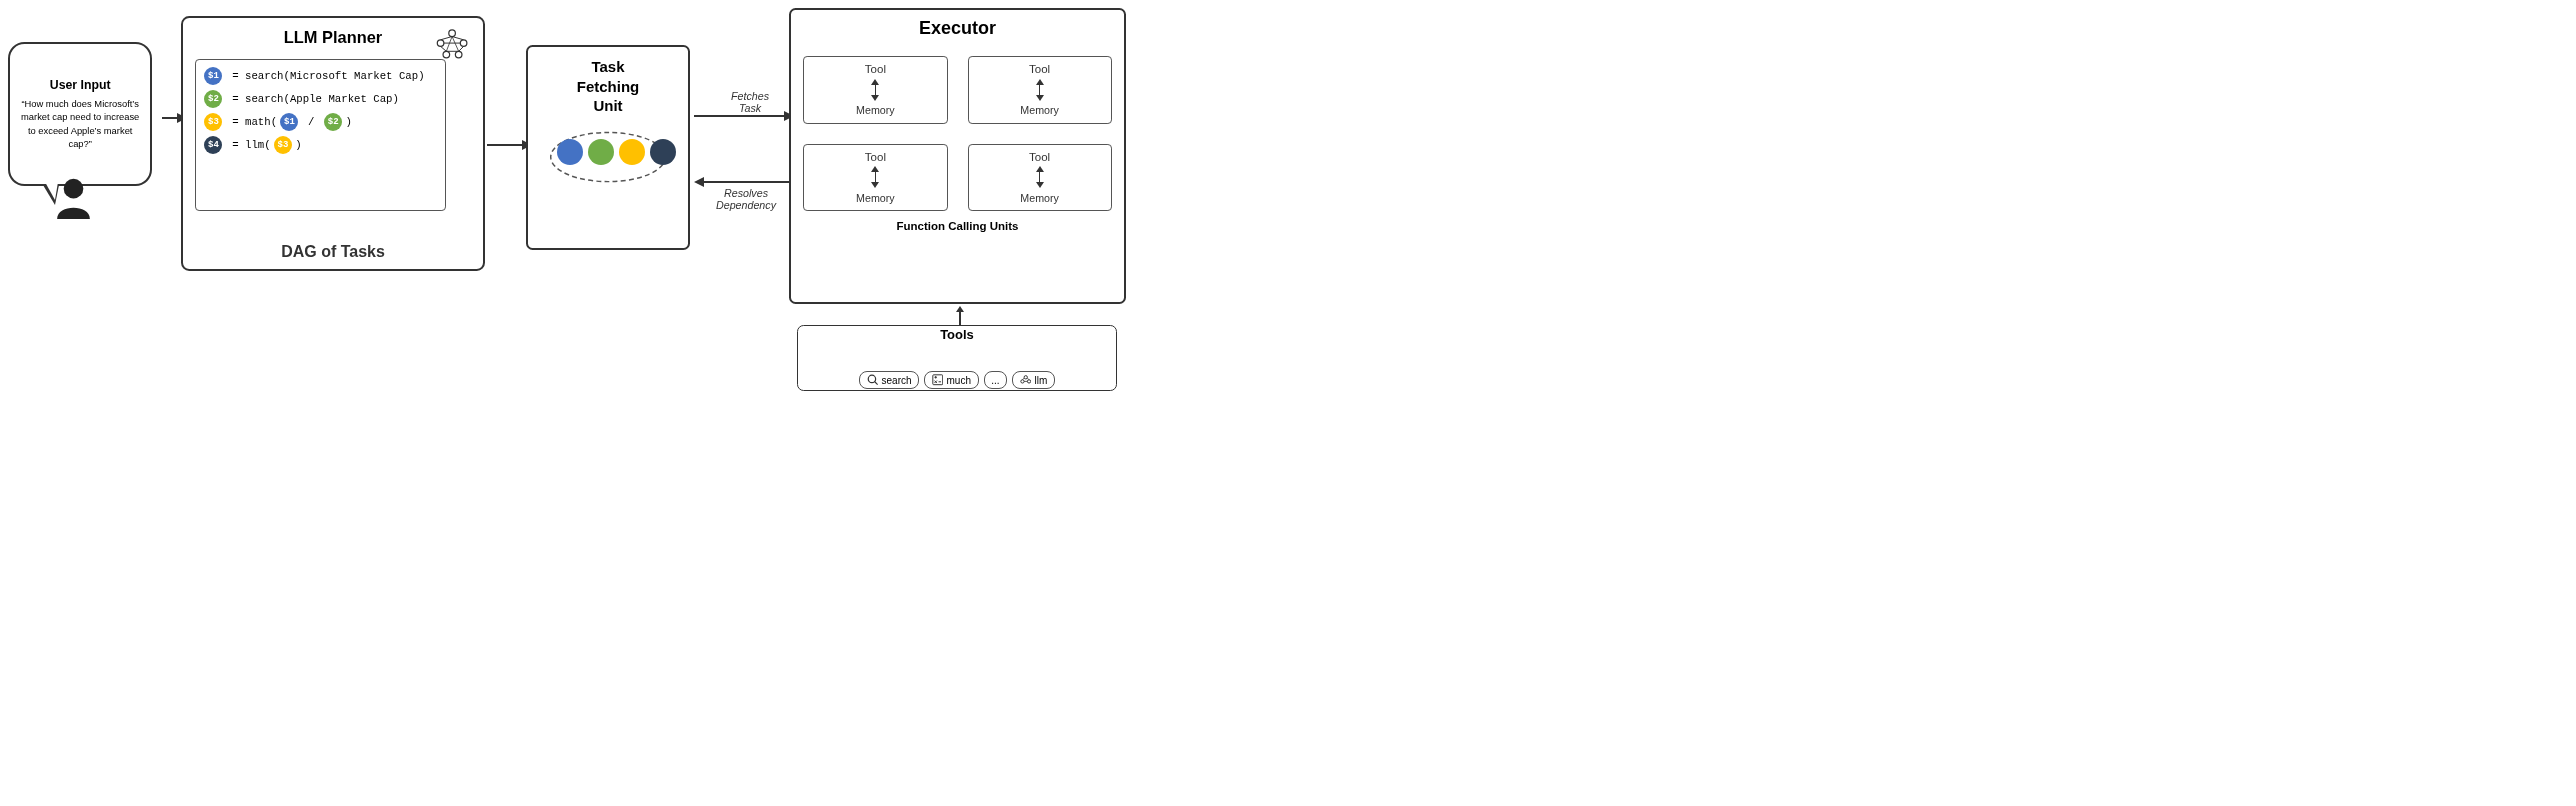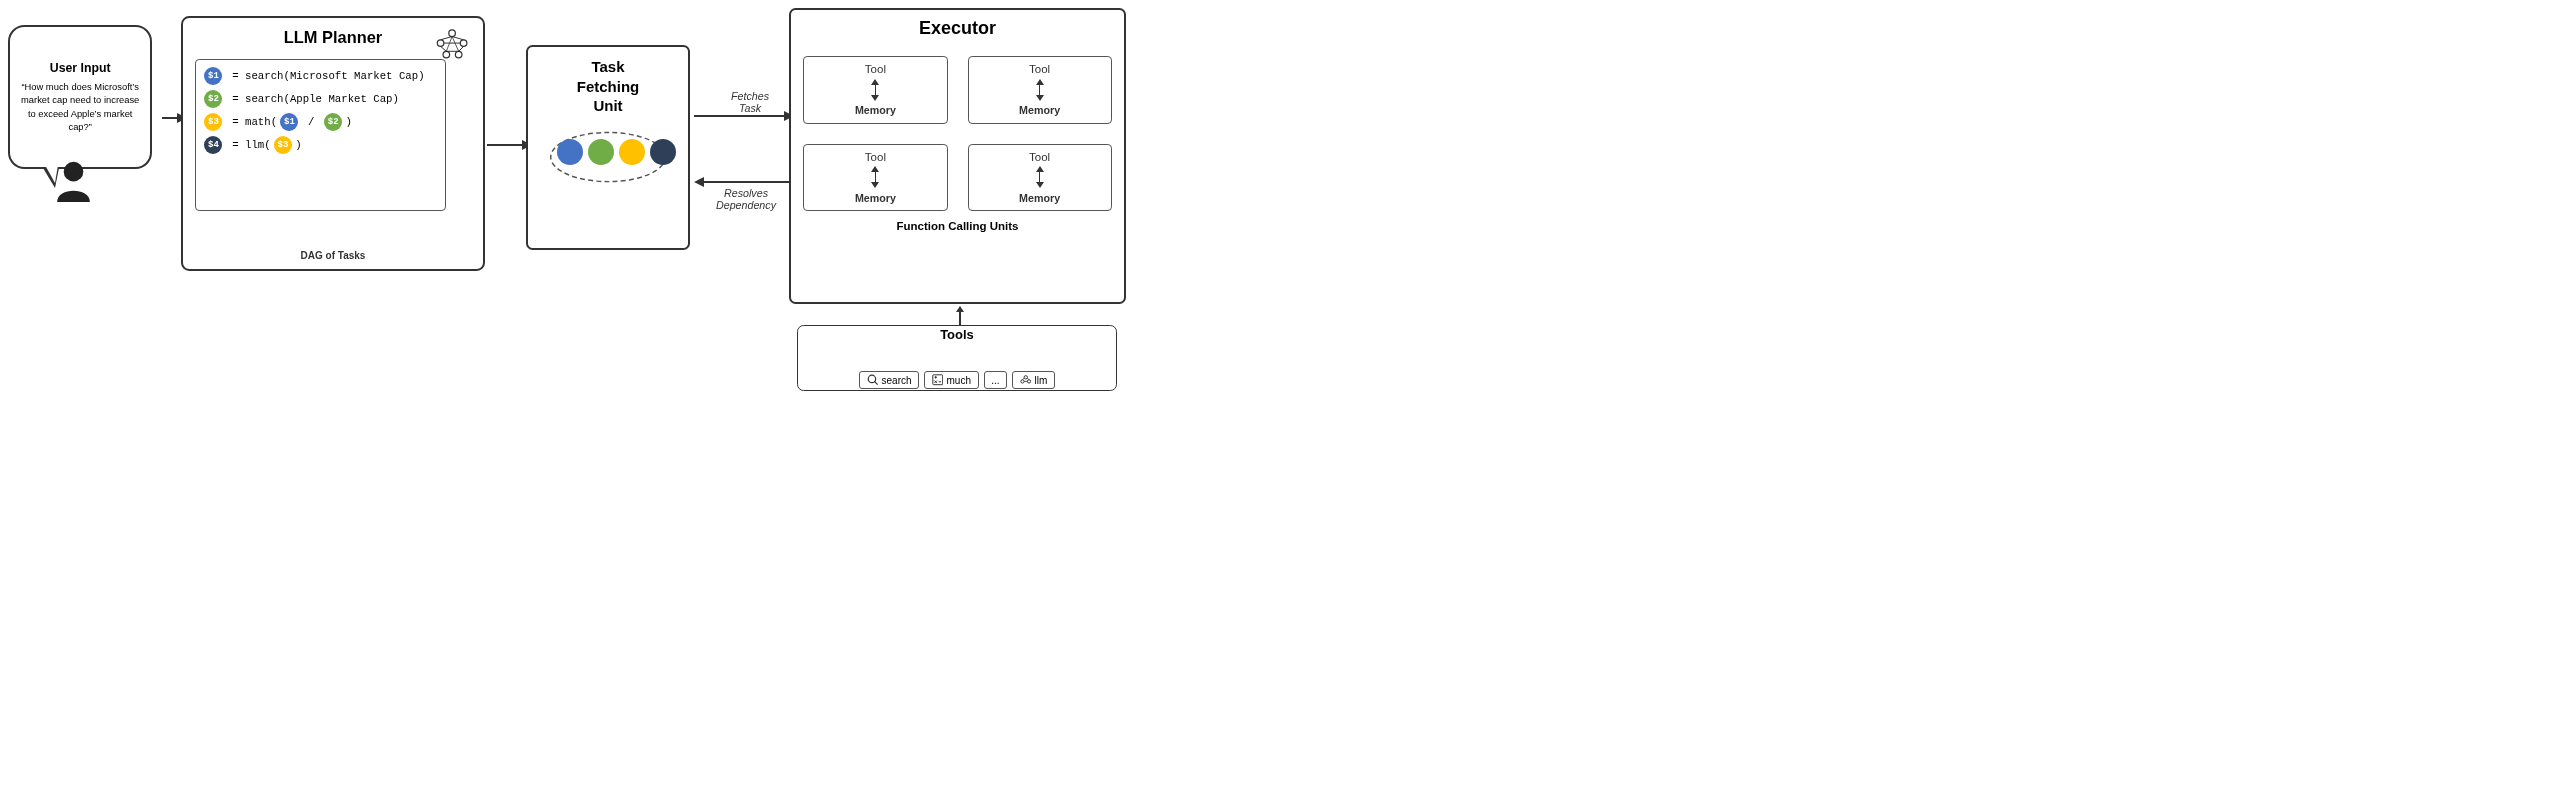--- a/index.html
+++ b/index.html
@@ -22,7 +22,7 @@
     .user-input-area {
       position: absolute;
       left: 8.2px;
-      top: 25px;
+      top: 42px;
       width: 148px;
       height: 181px;
     }

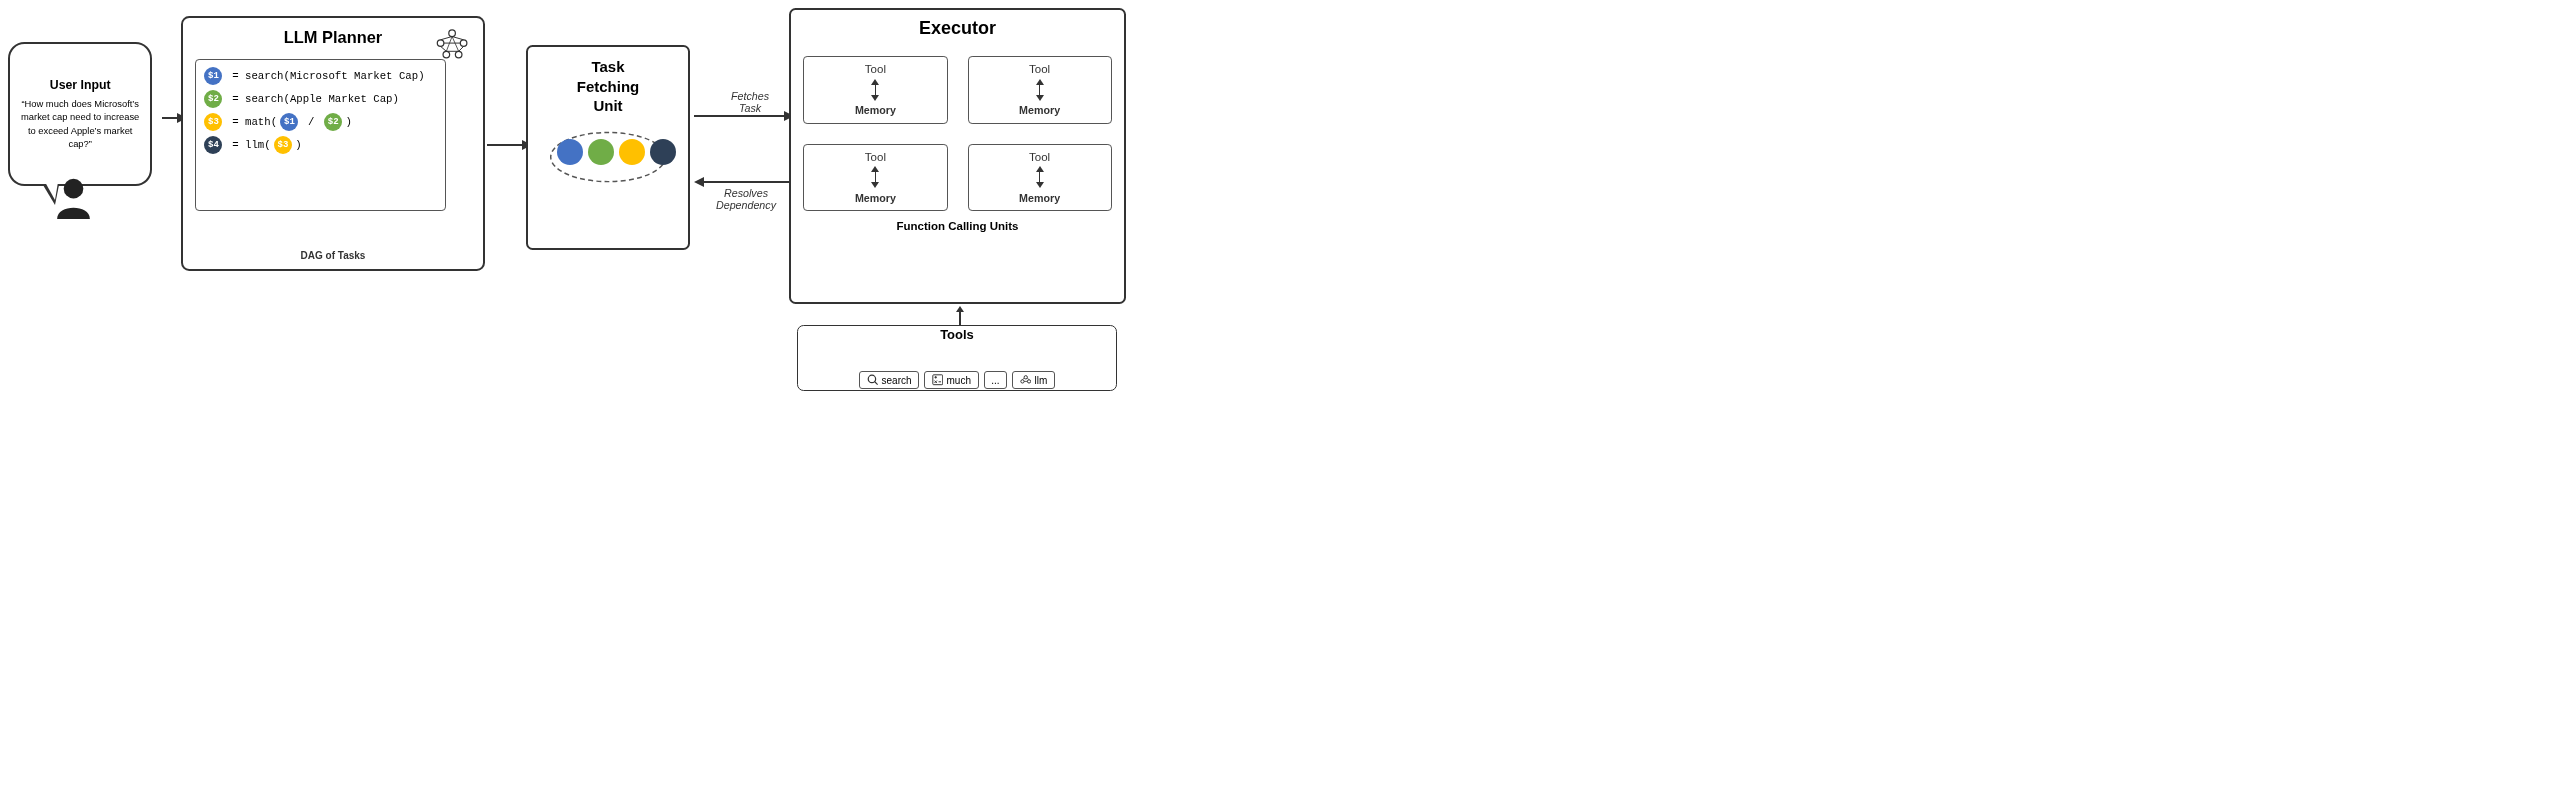--- a/index.html
+++ b/index.html
@@ -290,7 +290,6 @@
     .memory-label {
       font-size: 10.7px;
       color: #333;
-      font-weight: bold;
     }
 
     .function-calling-label {

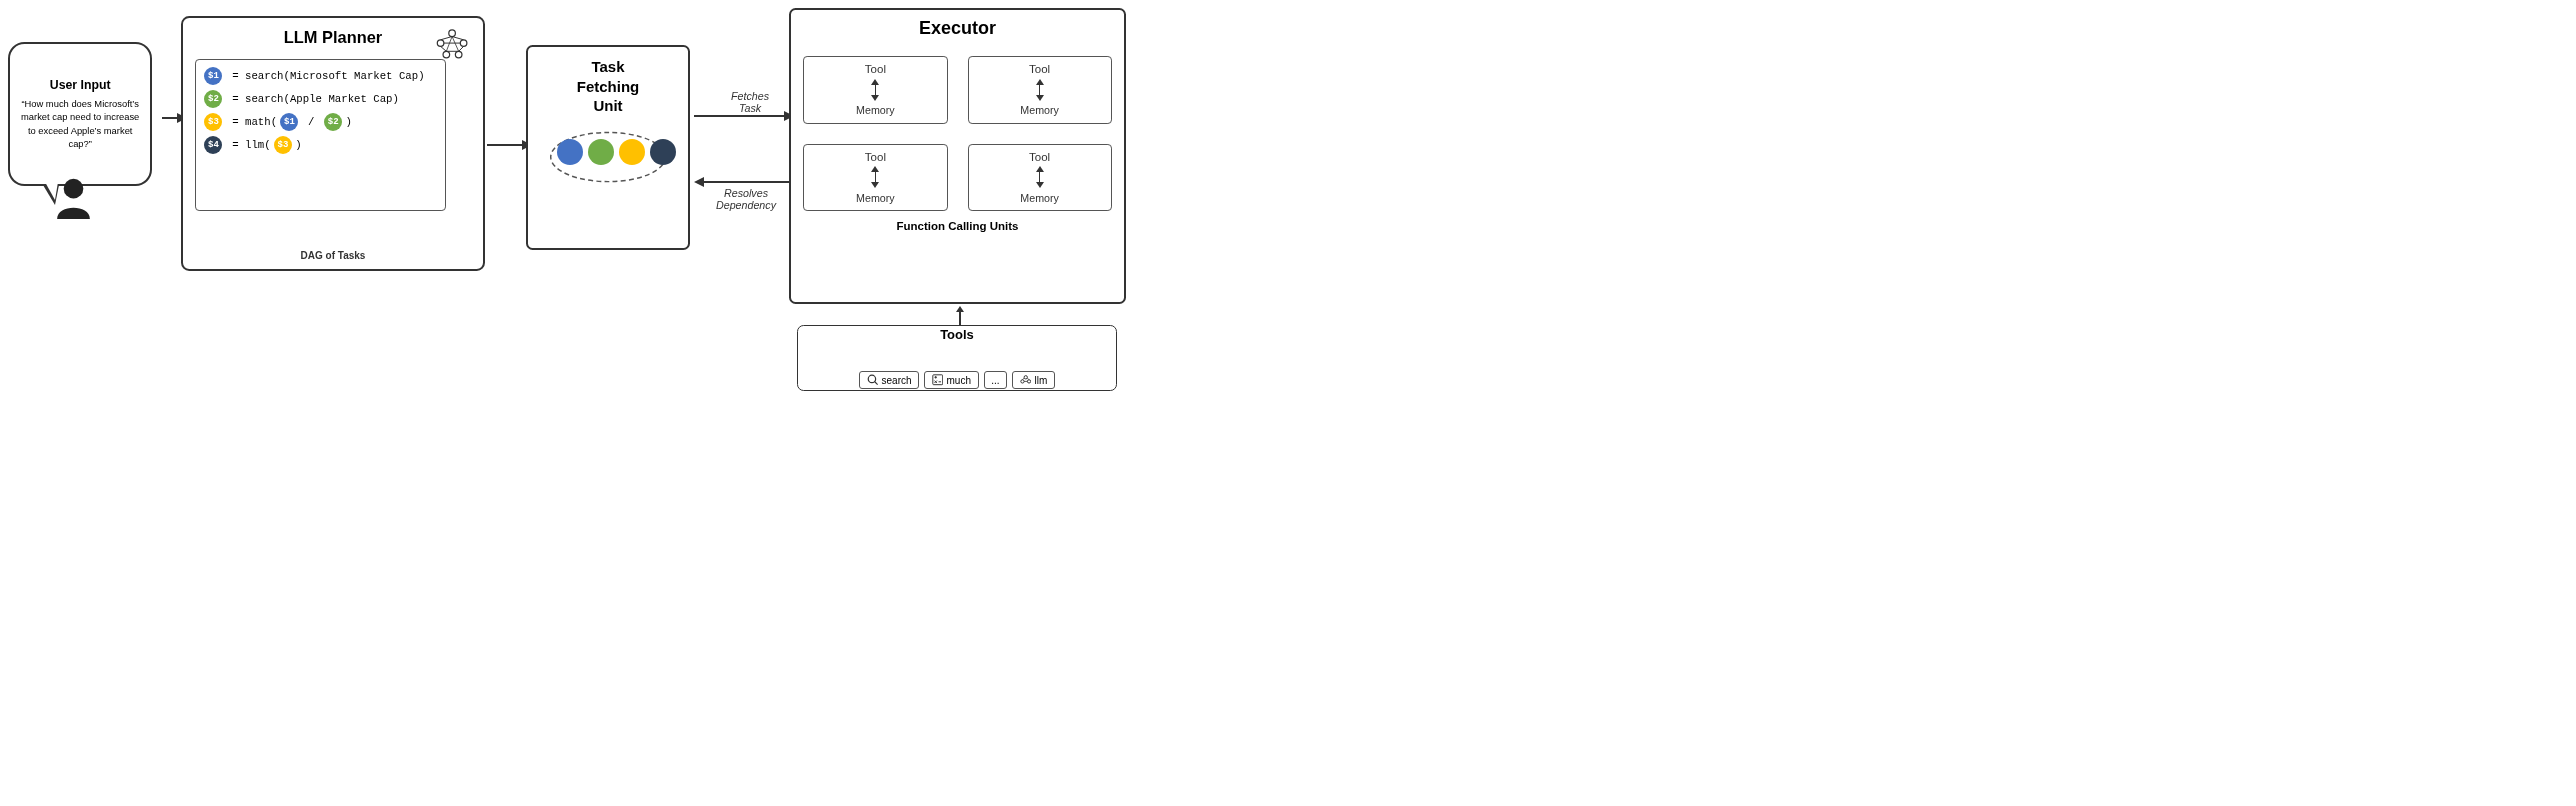--- a/index.html
+++ b/index.html
@@ -179,7 +179,7 @@
       bottom: 8.2px;
       width: 100%;
       text-align: center;
-      font-size: 10px;
+      font-size: 16px;
       font-weight: bold;
       color: #333;
     }

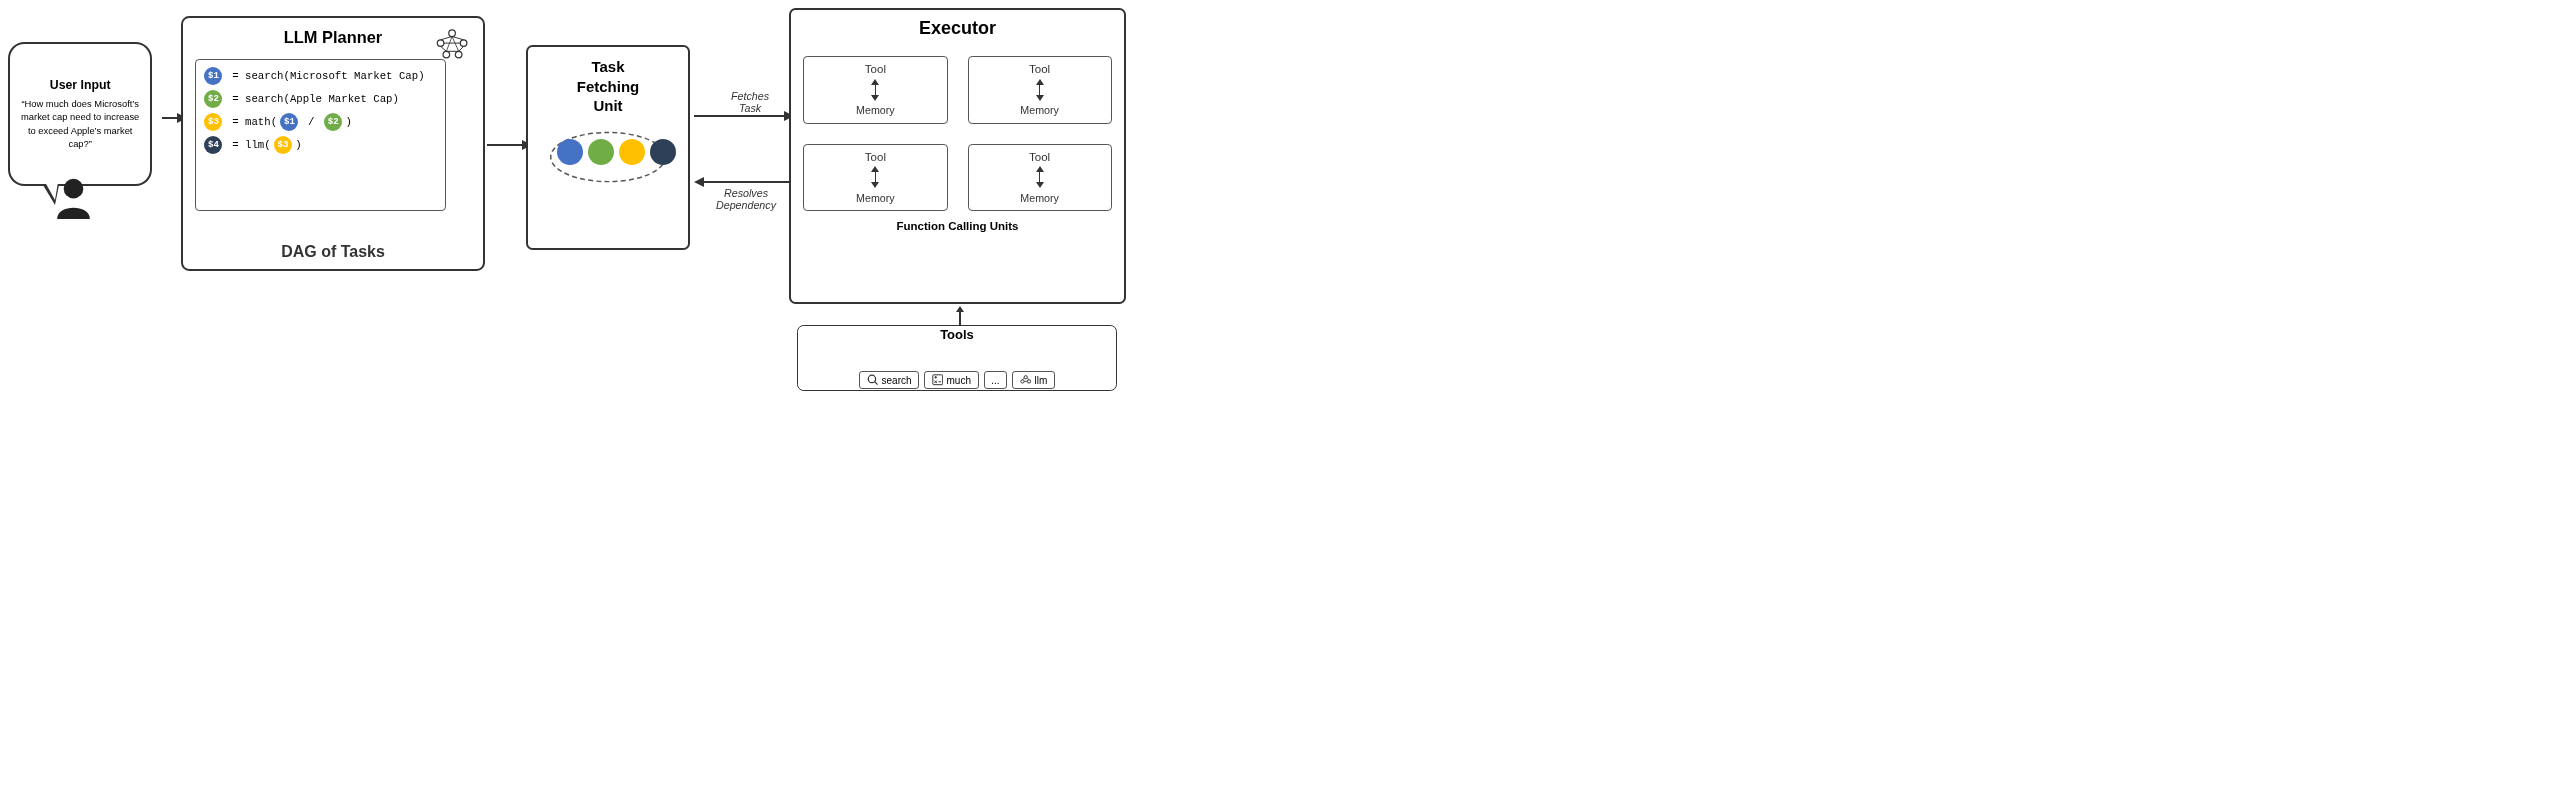--- a/index.html
+++ b/index.html
@@ -330,7 +330,7 @@
 
     .tool-chip {
       border: 1.2px solid #555;
-      border-radius: 3px;
+      border-radius: 8px;
       padding: 2.5px 6.6px;
       font-size: 10px;
       display: flex;

